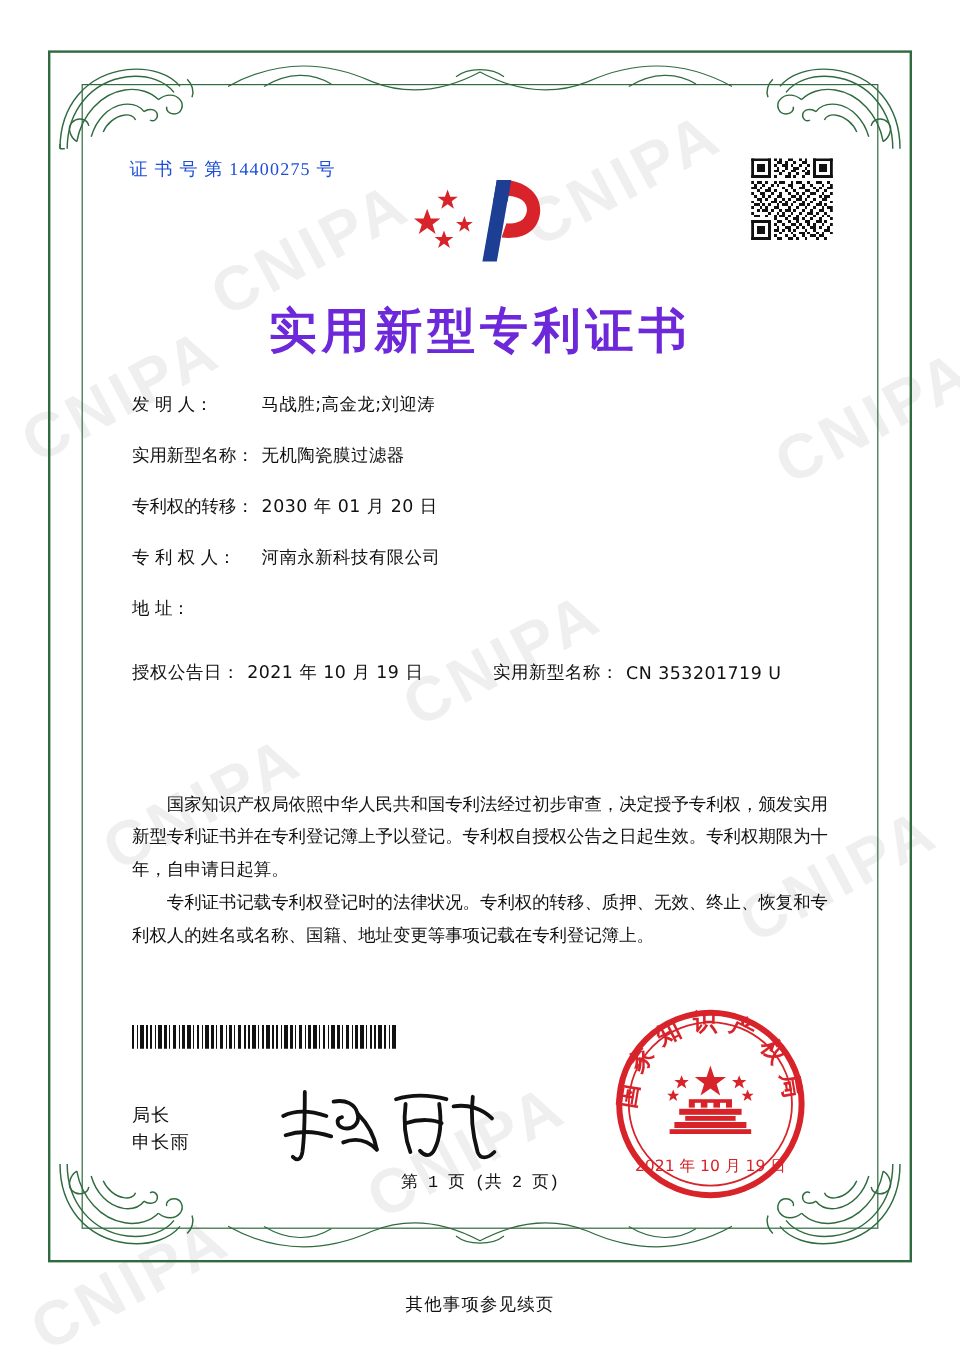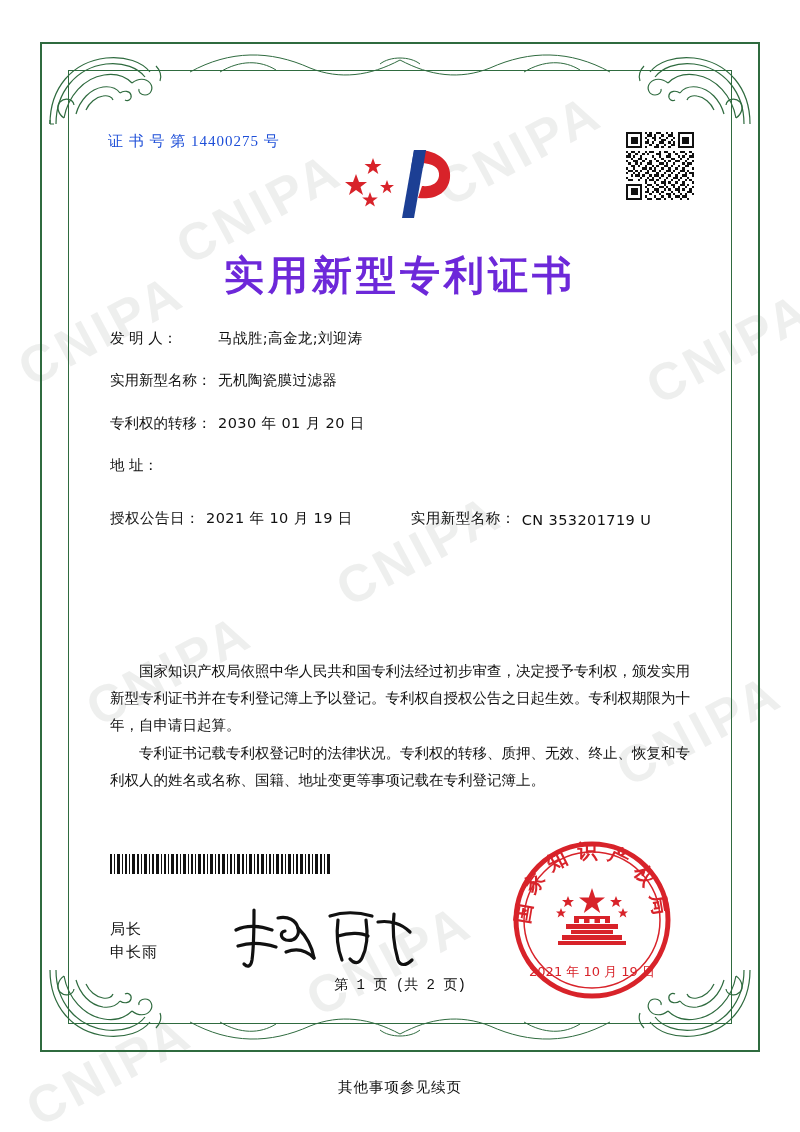--- a/index.html
+++ b/index.html
@@ -611,6 +611,10 @@
           <div class="field-value">2030 年 01 月 20 日</div>
         </div>
         <div class="field-row">
+          <div class="field-label">专 利 权 人：</div>
+          <div class="field-value">河南永新科技有限公司</div>
+        </div>
+        <div class="field-row">
           <div class="field-label">地        址：</div>
         </div>
         <div class="pub-row">

